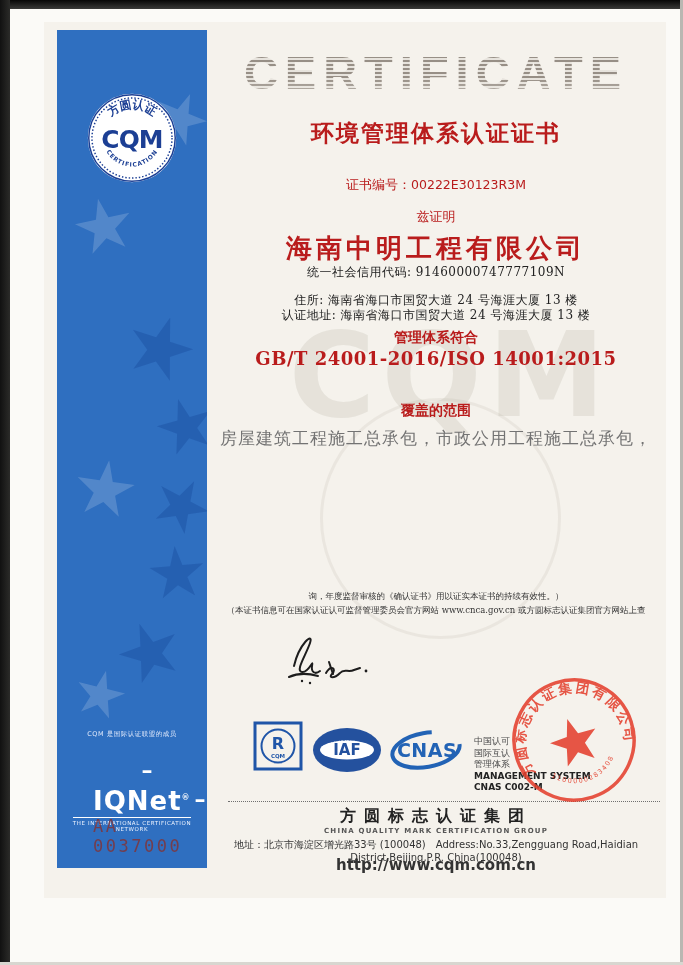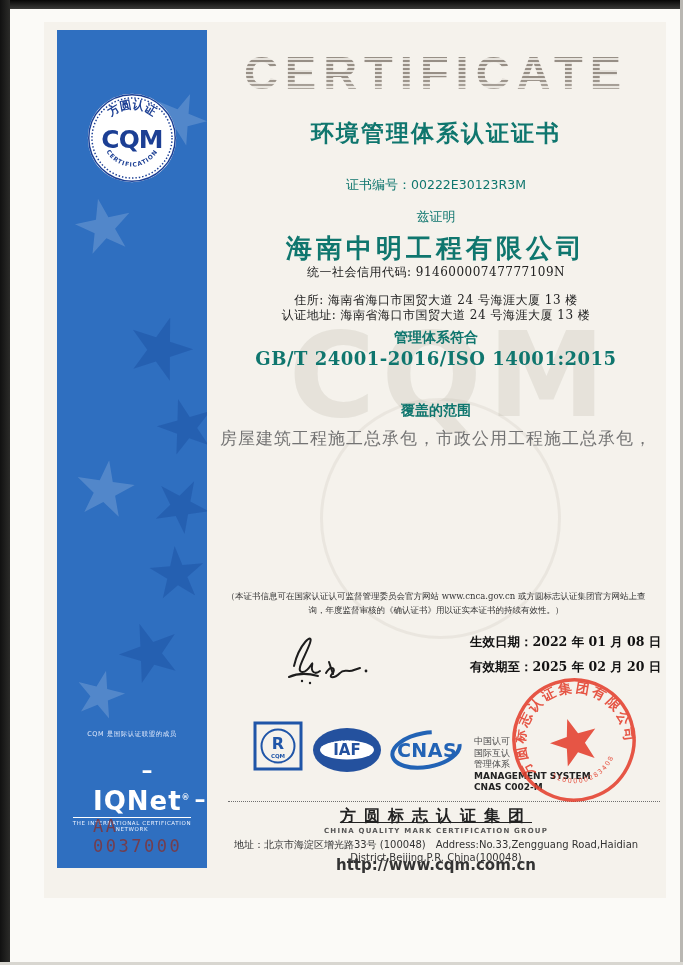--- a/index.html
+++ b/index.html
@@ -38,7 +38,7 @@
     border-radius:50%;z-index:2;}
 
   
-  .row{position:absolute;left:206px;width:460px;text-align:center;z-index:4;color:#0f766e;}
+  .row{position:absolute;left:206px;width:460px;text-align:center;z-index:4;color:#b91c1c;}
   .cert-wm{top:44px;z-index:3;font-weight:bold;font-size:47px;line-height:58px;letter-spacing:7px;
     color:#978f86;font-family:"Liberation Sans",sans-serif;}
   .cert-wm-overlay{position:absolute;left:206px;top:44px;width:460px;height:62px;z-index:3;

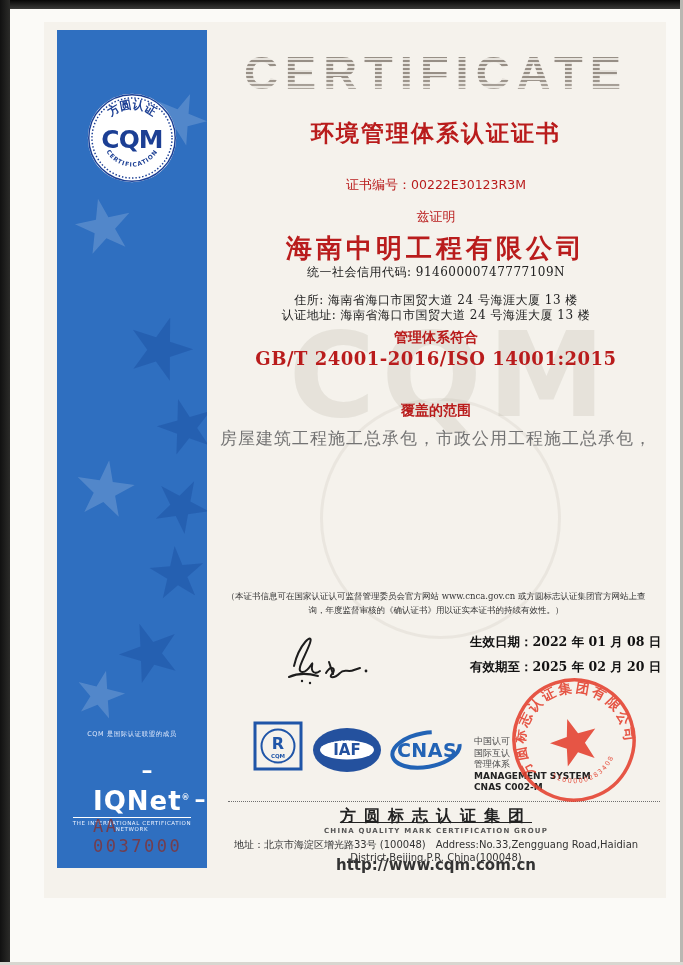--- a/index.html
+++ b/index.html
@@ -150,8 +150,8 @@
   <div class="row scope scope1">房屋建筑工程施工总承包，市政公用工程施工总承包，</div>
 
   <div class="row fineprint">
+    <div>询，年度监督审核的《确认证书》用以证实本证书的持续有效性。）</div>
     <div>（本证书信息可在国家认证认可监督管理委员会官方网站 www.cnca.gov.cn 或方圆标志认证集团官方网站上查</div>
-    <div>询，年度监督审核的《确认证书》用以证实本证书的持续有效性。）</div>
   </div>
 
   <svg class="sig" width="100" height="62" viewBox="0 0 100 62">

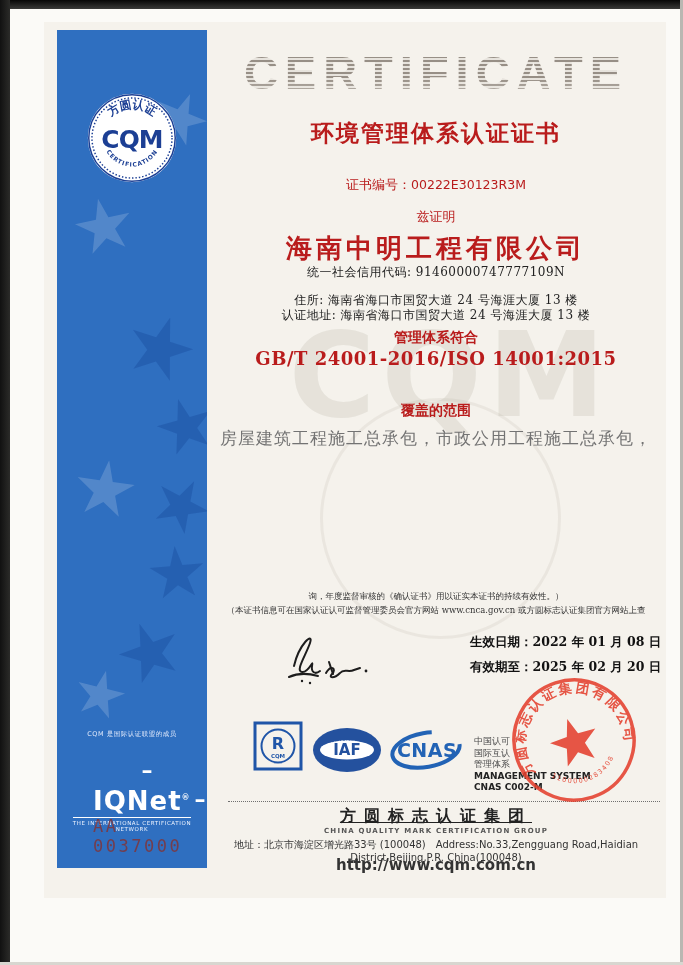--- a/index.html
+++ b/index.html
@@ -166,10 +166,6 @@
     <circle cx="86" cy="45" r="1.4" fill="#1d1d1d"></circle>
   </svg>
 
-  <div class="dates">
-    <div><span>生效日期：</span><span>2022 年 01 月 08 日</span></div>
-    <div><span>有效期至：</span><span>2025 年 02 月 20 日</span></div>
-  </div>
 
   <svg class="logo-abs" style="left:252px;top:720px;" width="52" height="54" viewBox="0 0 52 54">
     <rect x="3" y="3" width="46" height="46" fill="none" stroke="#1f55a8" stroke-width="3"></rect>

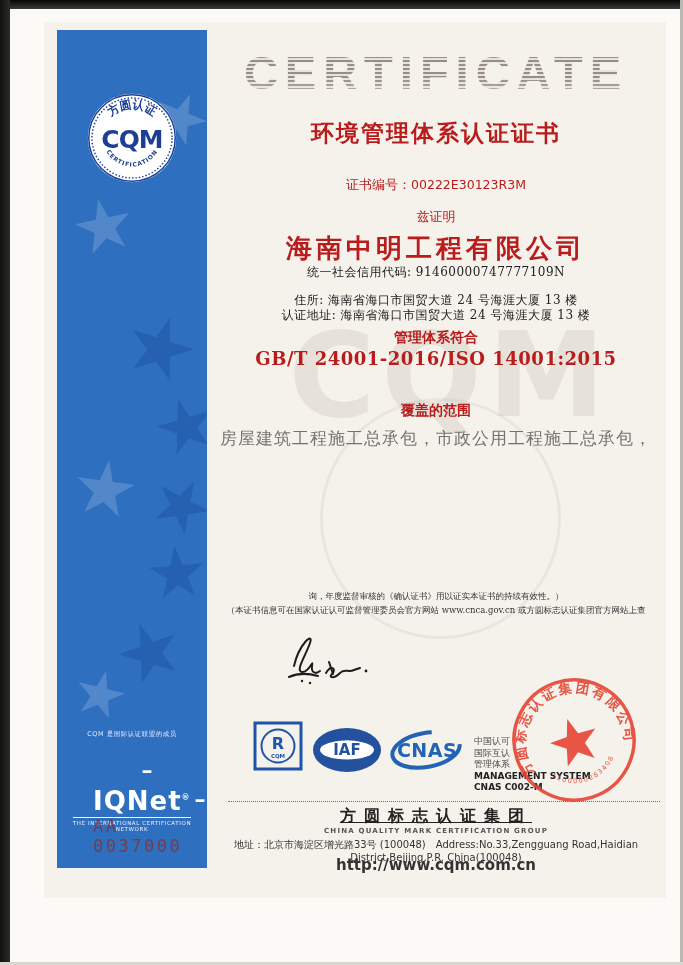--- a/index.html
+++ b/index.html
@@ -75,7 +75,7 @@
   .stamp{position:absolute;left:506px;top:672px;z-index:5;opacity:.88;}
 
   .dotline{position:absolute;left:228px;top:801px;width:432px;border-top:1px dotted #6f6f6f;z-index:4;}
-  .group-name{top:806px;font-family:"DejaVu Serif",serif;font-weight:bold;font-size:16px;letter-spacing:8px;color:#222;text-decoration:underline;}
+  .group-name{top:806px;font-family:"DejaVu Serif",serif;font-weight:bold;font-size:16px;letter-spacing:8px;color:#222;}
   .group-en{top:827px;font-size:7px;font-weight:bold;letter-spacing:1.2px;color:#555;}
   .footer-addr{top:838px;font-size:10px;color:#333;}
   .footer-web{top:856px;font-size:15px;font-weight:bold;color:#333;text-align:center;}

